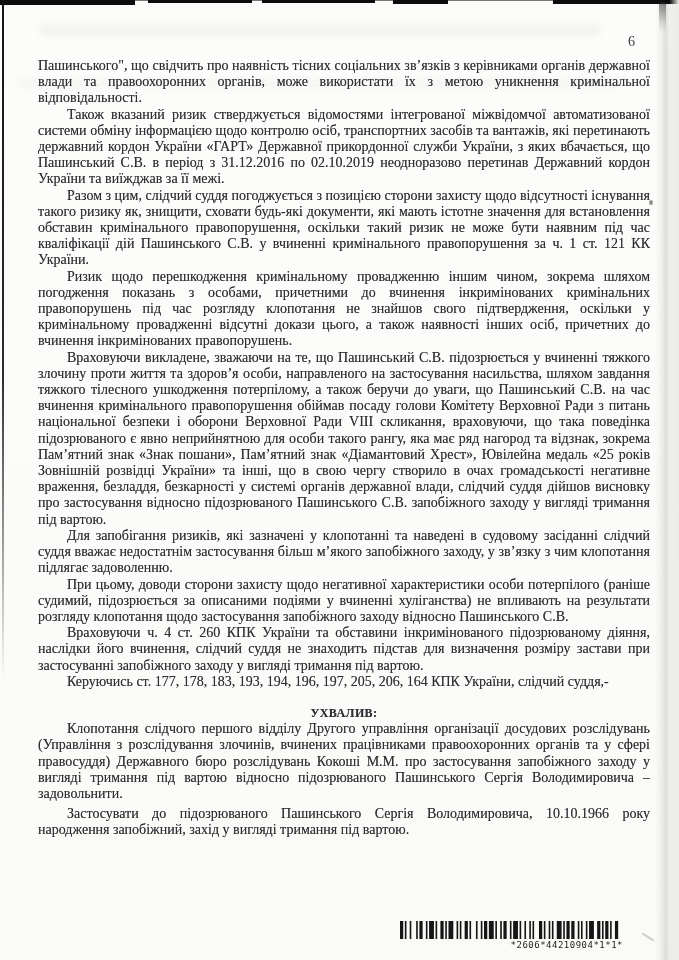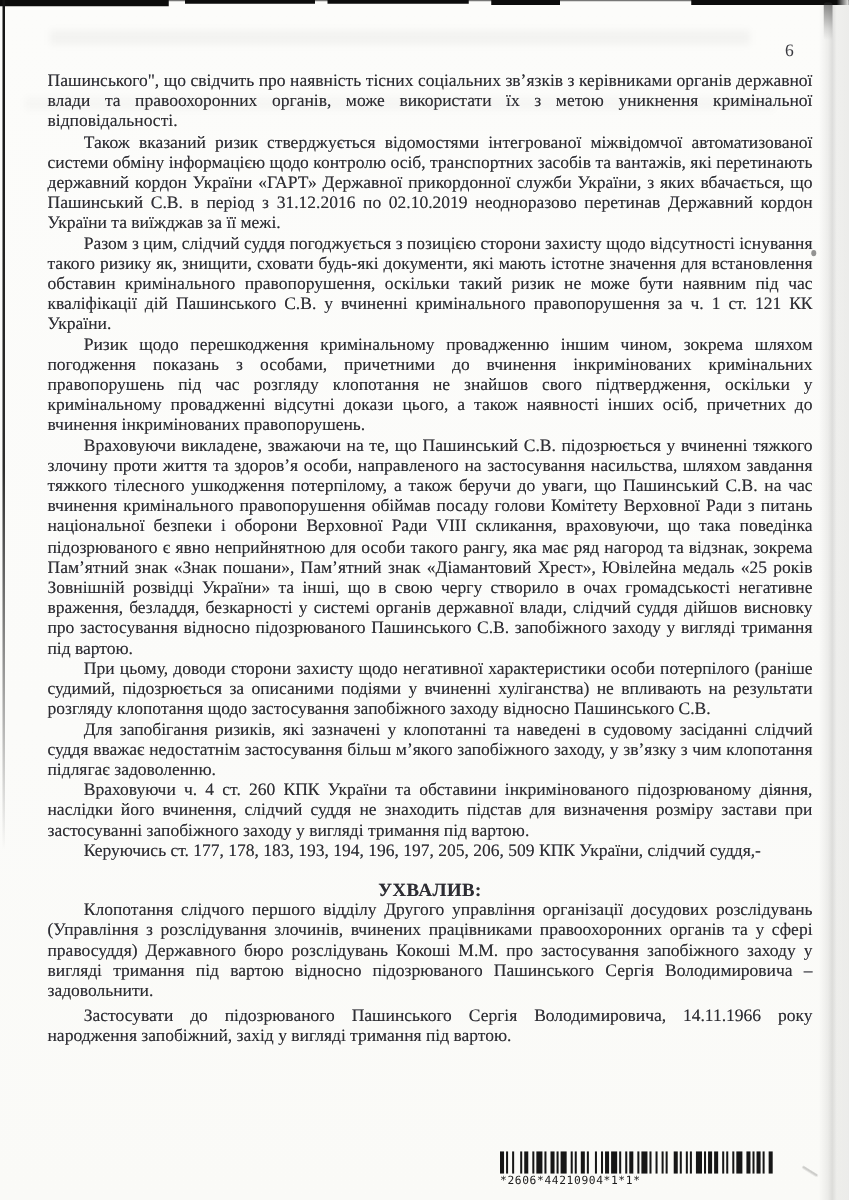--- a/index.html
+++ b/index.html
@@ -90,8 +90,8 @@
     <p class="para">Разом з цим, слідчий суддя погоджується з позицією сторони захисту щодо відсутності існування такого ризику як, знищити, сховати будь-які документи, які мають істотне значення для встановлення обставин кримінального правопорушення, оскільки такий ризик не може бути наявним під час кваліфікації дій Пашинського С.В. у вчиненні кримінального правопорушення за ч. 1 ст. 121 КК України.</p>
     <p class="para">Ризик щодо перешкодження кримінальному провадженню іншим чином, зокрема шляхом погодження показань з особами, причетними до вчинення інкримінованих кримінальних правопорушень під час розгляду клопотання не знайшов свого підтвердження, оскільки у кримінальному провадженні відсутні докази цього, а також наявності інших осіб, причетних до вчинення інкримінованих правопорушень.</p>
     <p class="para">Враховуючи викладене, зважаючи на те, що Пашинський С.В. підозрюється у вчиненні тяжкого злочину проти життя та здоров’я особи, направленого на застосування насильства, шляхом завдання тяжкого тілесного ушкодження потерпілому, а також беручи до уваги, що Пашинський С.В. на час вчинення кримінального правопорушення обіймав посаду голови Комітету Верховної Ради з питань національної безпеки і оборони Верховної Ради VIII скликання, враховуючи, що така поведінка підозрюваного є явно неприйнятною для особи такого рангу, яка має ряд нагород та відзнак, зокрема Пам’ятний знак «Знак пошани», Пам’ятний знак «Діамантовий Хрест», Ювілейна медаль «25 років Зовнішній розвідці України» та інші, що в свою чергу створило в очах громадськості негативне враження, безладдя, безкарності у системі органів державної влади, слідчий суддя дійшов висновку про застосування відносно підозрюваного Пашинського С.В. запобіжного заходу у вигляді тримання під вартою.</p>
+    <p class="para">Для запобігання ризиків, які зазначені у клопотанні та наведені в судовому засіданні слідчий суддя вважає недостатнім застосування більш м’якого запобіжного заходу, у зв’язку з чим клопотання підлягає задоволенню.</p>
     <p class="para">При цьому, доводи сторони захисту щодо негативної характеристики особи потерпілого (раніше судимий, підозрюється за описаними подіями у вчиненні хуліганства) не впливають на результати розгляду клопотання щодо застосування запобіжного заходу відносно Пашинського С.В.</p>
-    <p class="para">Для запобігання ризиків, які зазначені у клопотанні та наведені в судовому засіданні слідчий суддя вважає недостатнім застосування більш м’якого запобіжного заходу, у зв’язку з чим клопотання підлягає задоволенню.</p>
     <p class="para">Враховуючи ч. 4 ст. 260 КПК України та обставини інкримінованого підозрюваному діяння, наслідки його вчинення, слідчий суддя не знаходить підстав для визначення розміру застави при застосуванні запобіжного заходу у вигляді тримання під вартою.</p>
     <p class="para">Керуючись ст. 177, 178, 183, 193, 194, 196, 197, 205, 206, 509 КПК України, слідчий суддя,-</p>
 

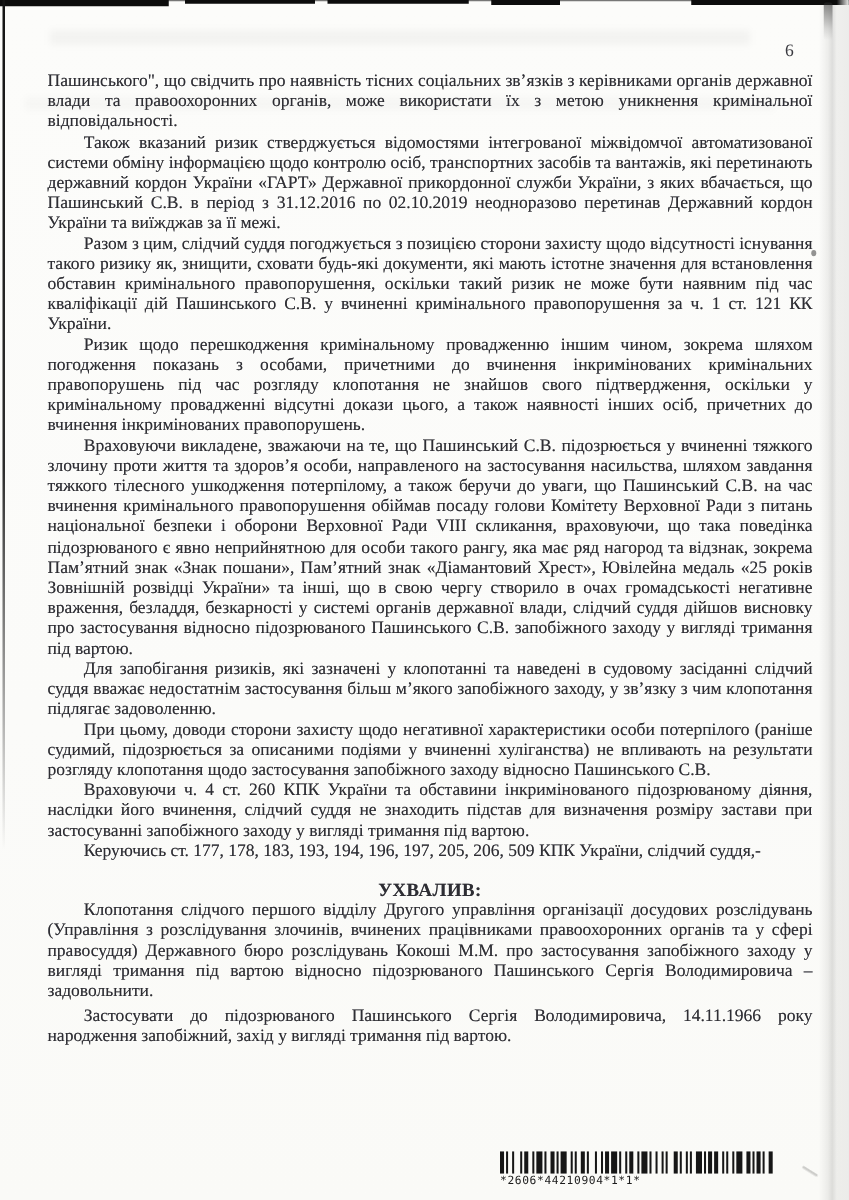--- a/index.html
+++ b/index.html
@@ -93,7 +93,7 @@
     <p class="para">Для запобігання ризиків, які зазначені у клопотанні та наведені в судовому засіданні слідчий суддя вважає недостатнім застосування більш м’якого запобіжного заходу, у зв’язку з чим клопотання підлягає задоволенню.</p>
     <p class="para">При цьому, доводи сторони захисту щодо негативної характеристики особи потерпілого (раніше судимий, підозрюється за описаними подіями у вчиненні хуліганства) не впливають на результати розгляду клопотання щодо застосування запобіжного заходу відносно Пашинського С.В.</p>
     <p class="para">Враховуючи ч. 4 ст. 260 КПК України та обставини інкримінованого підозрюваному діяння, наслідки його вчинення, слідчий суддя не знаходить підстав для визначення розміру застави при застосуванні запобіжного заходу у вигляді тримання під вартою.</p>
-    <p class="para">Керуючись ст. 177, 178, 183, 193, 194, 196, 197, 205, 206, 509 КПК України, слідчий суддя,-</p>
+    <p class="para">Керуючись ст. 177, 178, 183, 193, 194, 196, 197, 205, 206, 164 КПК України, слідчий суддя,-</p>
 
     <h2 class="heading">УХВАЛИВ:</h2>
 

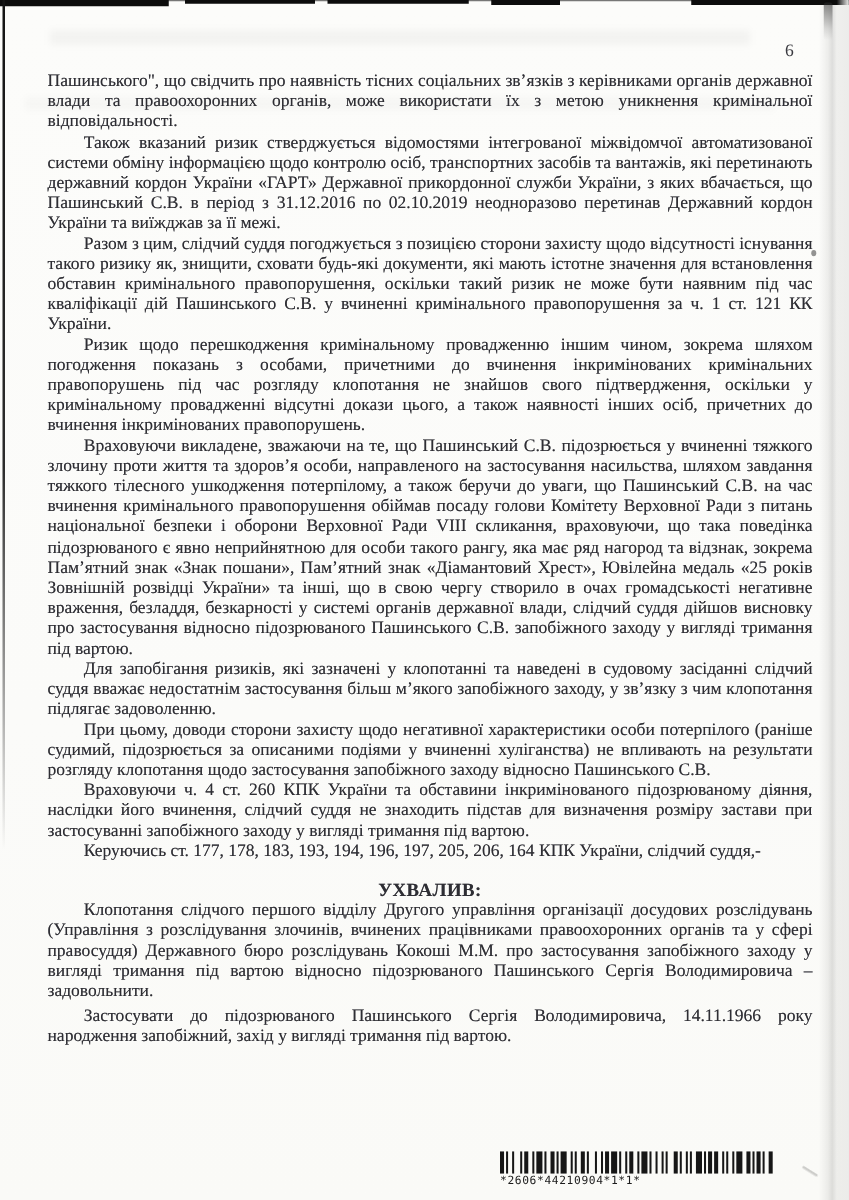--- a/index.html
+++ b/index.html
@@ -50,7 +50,7 @@
   .para.first{text-indent:0;}
   .heading{
     margin:15px 0 0 0;
-    font-size:15px;font-weight:bold;
+    font-size:12px;font-weight:bold;
     text-align:center;text-indent:0;
     letter-spacing:.4px;
   }

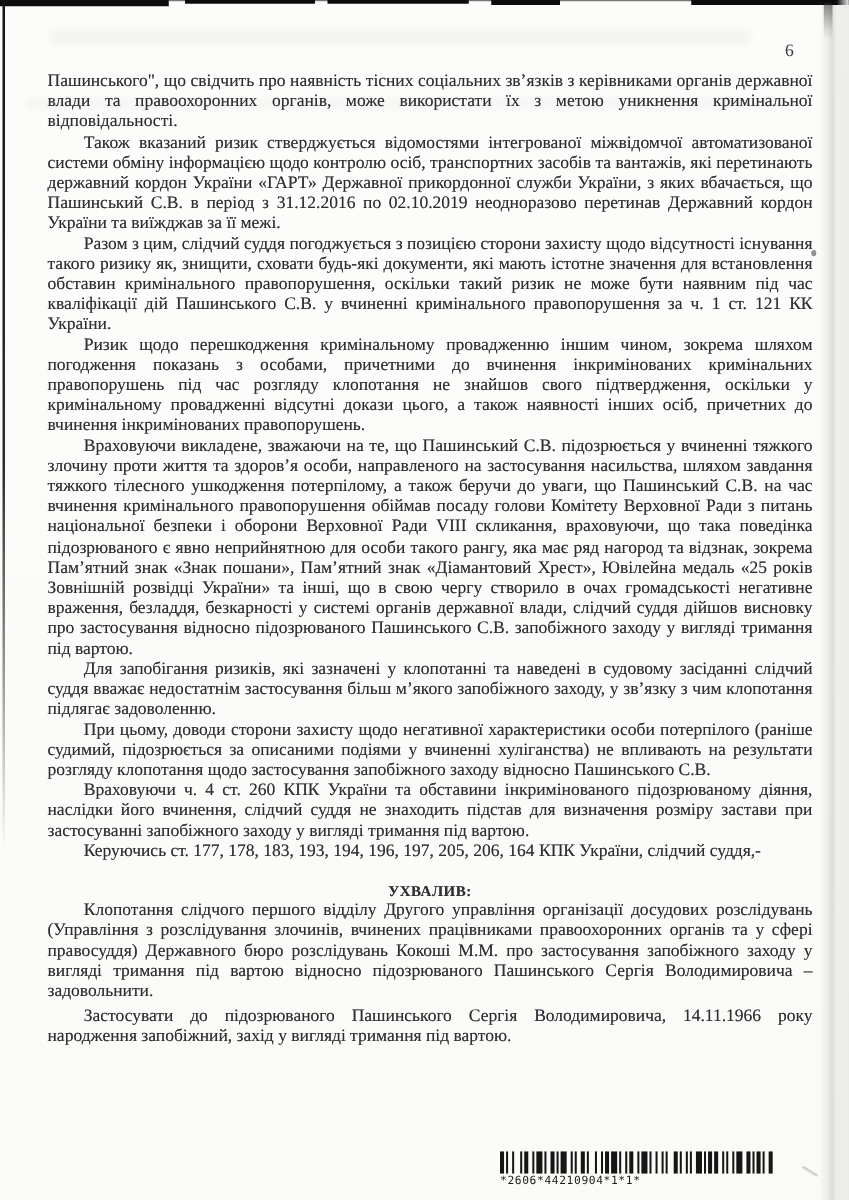--- a/index.html
+++ b/index.html
@@ -98,7 +98,7 @@
     <h2 class="heading">УХВАЛИВ:</h2>
 
     <p class="para">Клопотання слідчого першого відділу Другого управління організації досудових розслідувань (Управління з розслідування злочинів, вчинених працівниками правоохоронних органів та у сфері правосуддя) Державного бюро розслідувань Кокоші М.М. про застосування запобіжного заходу у вигляді тримання під вартою відносно підозрюваного Пашинського Сергія Володимировича – задовольнити.</p>
-    <p class="para res2">Застосувати до підозрюваного Пашинського Сергія Володимировича, 14.11.1966 року народження запобіжний, захід у вигляді тримання під вартою.</p>
+    <p class="para res2">Застосувати до підозрюваного Пашинського Сергія Володимировича, 10.10.1966 року народження запобіжний, захід у вигляді тримання під вартою.</p>
   </div>
 
   <div class="barcode">

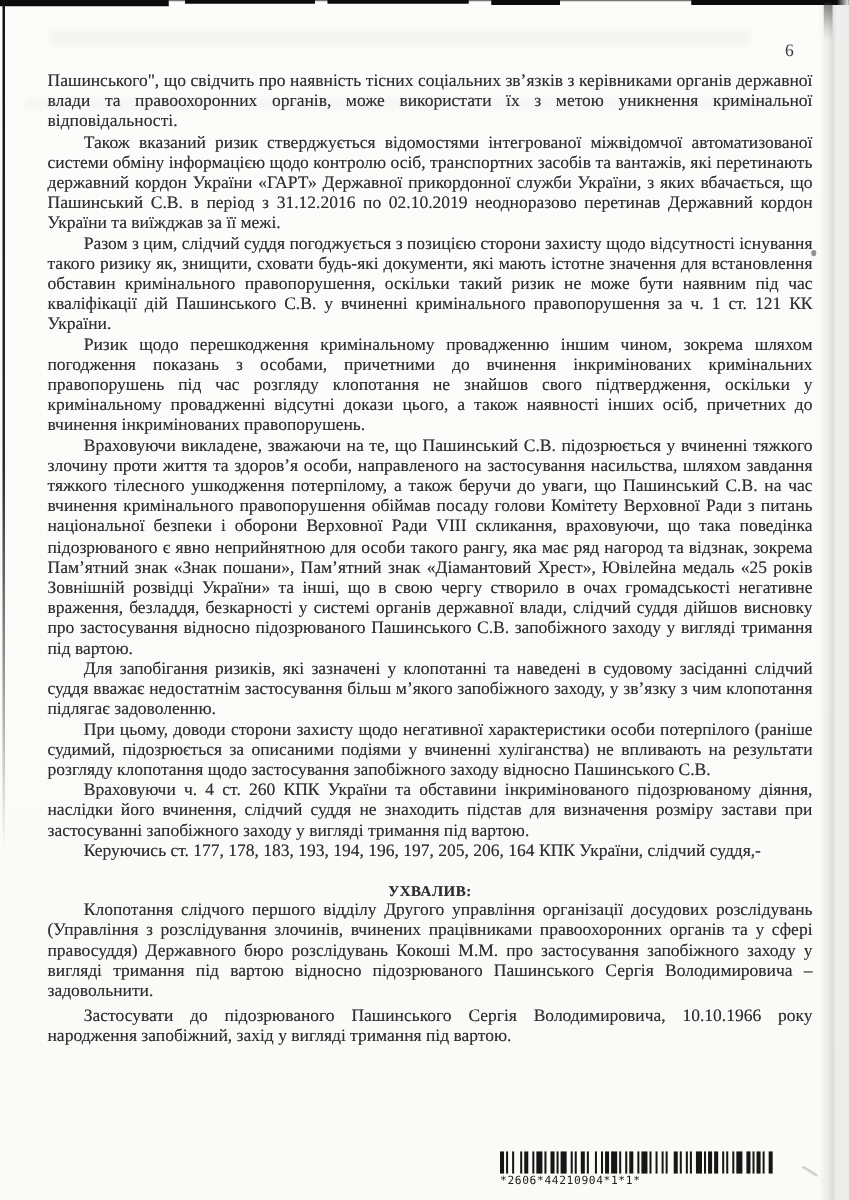--- a/index.html
+++ b/index.html
@@ -56,7 +56,7 @@
   }
   .para.res2{margin-top:4px;}
   
-  .barcode{position:absolute;left:400px;top:921px;width:223px;text-align:left;}
+  .barcode{position:absolute;left:400px;top:921px;width:223px;text-align:right;}
   .barcode svg{display:block;width:223px;height:18px;}
   .barcode-text{
     font-family:"DejaVu Sans Mono", monospace;

